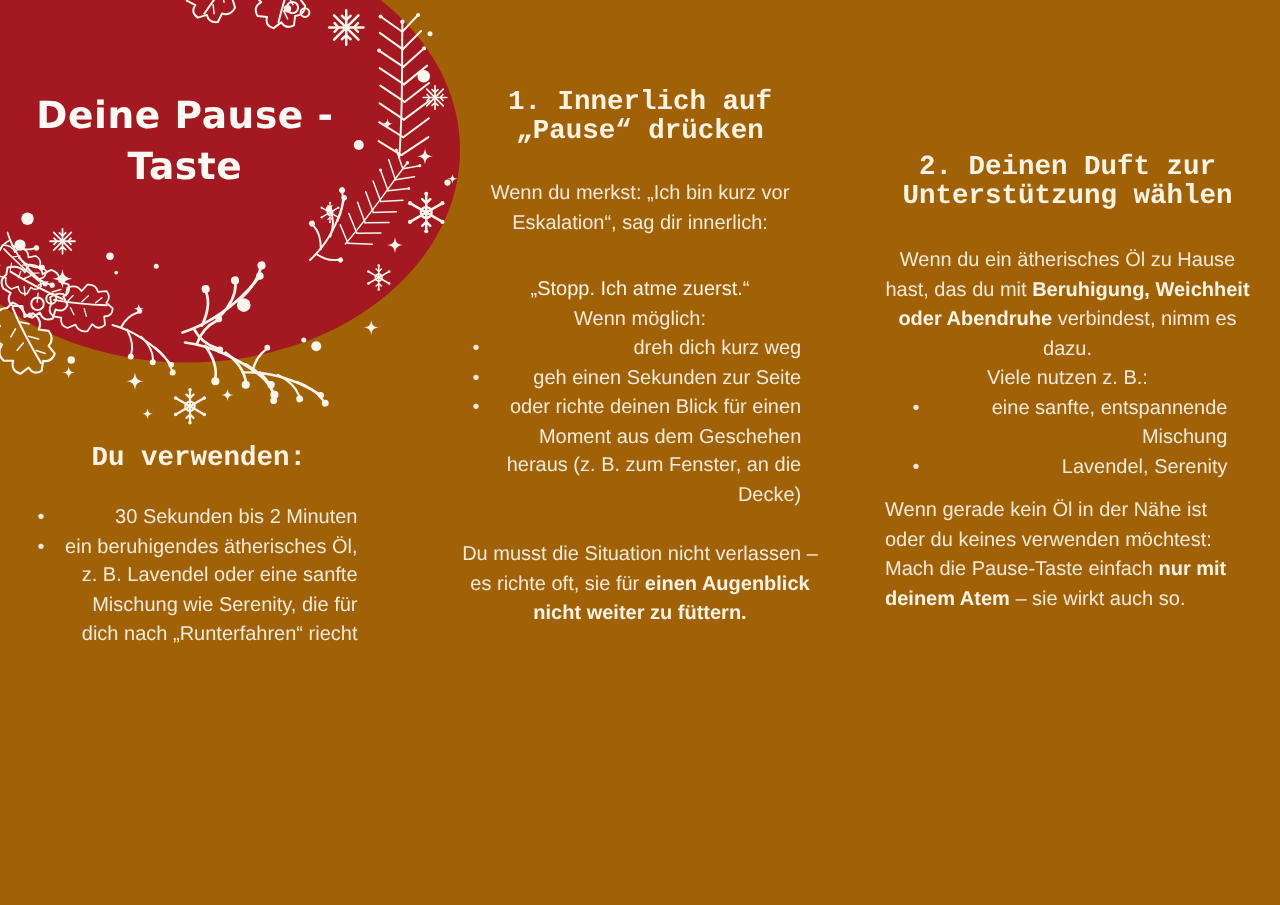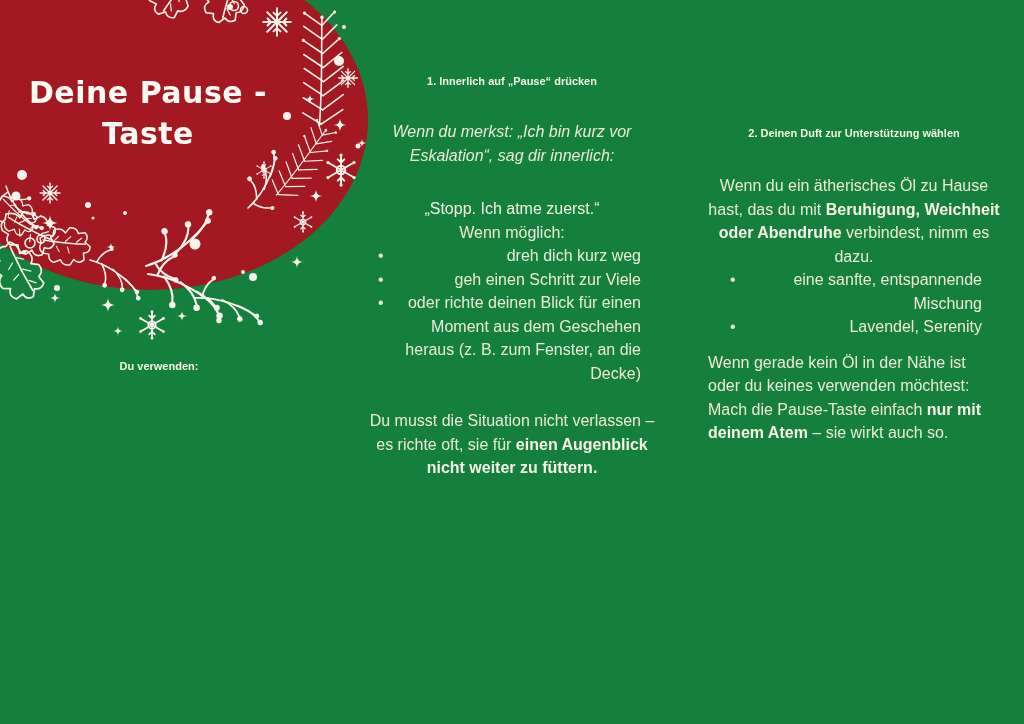--- a/index.html
+++ b/index.html
@@ -5,7 +5,7 @@
   html,body{margin:0;padding:0;background:#55523a;}
   .page{
     position:relative;width:1024px;height:724px;overflow:hidden;
-    background:#15803d;
+    background:#a16207;
     font-family:"Liberation Sans",sans-serif;
     color:#EDE9DA;
   }

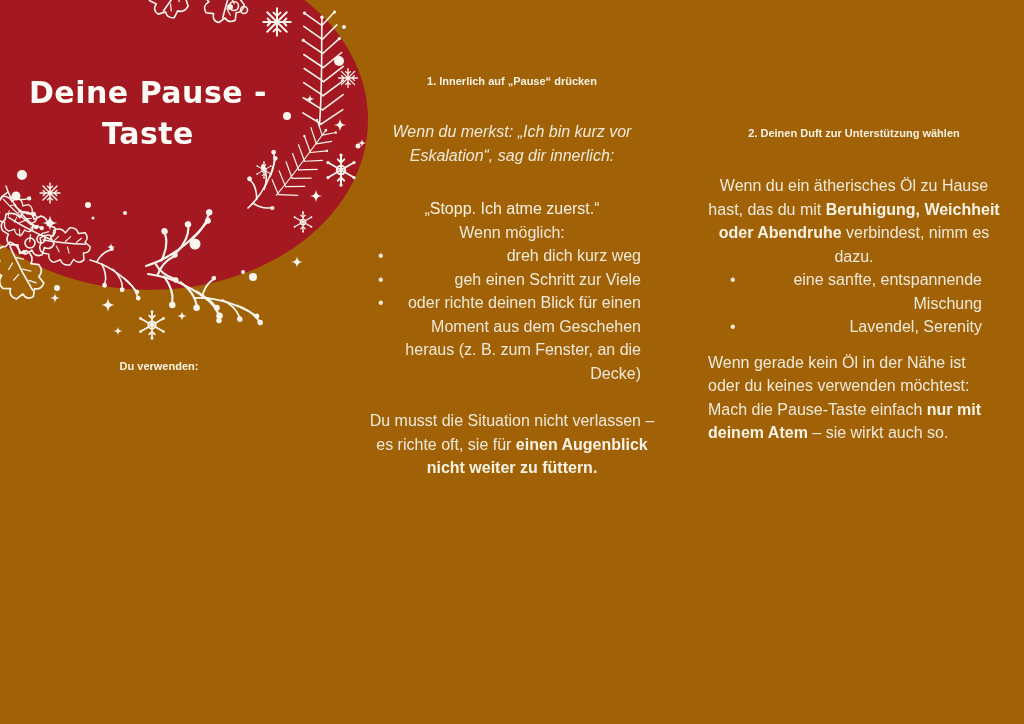--- a/index.html
+++ b/index.html
@@ -20,7 +20,7 @@
     font-size:30px;line-height:41px;color:#FCFAF4;letter-spacing:.5px;
   }
   .col{position:absolute;z-index:3;font-size:16px;line-height:23.5px;text-align:center;}
-  .col h3{margin:0;font-size:11px;line-height:23px;font-weight:bold;color:#F6F2E4;}
+  .col h3{margin:0;font-size:22px;line-height:23px;font-weight:bold;color:#F6F2E4;font-family:Liberation Mono, monospace;}
   .col p{margin:0;}
   .b{font-weight:bold;color:#F6F2E4;}
   .col-left{left:0;top:355px;width:318px;}

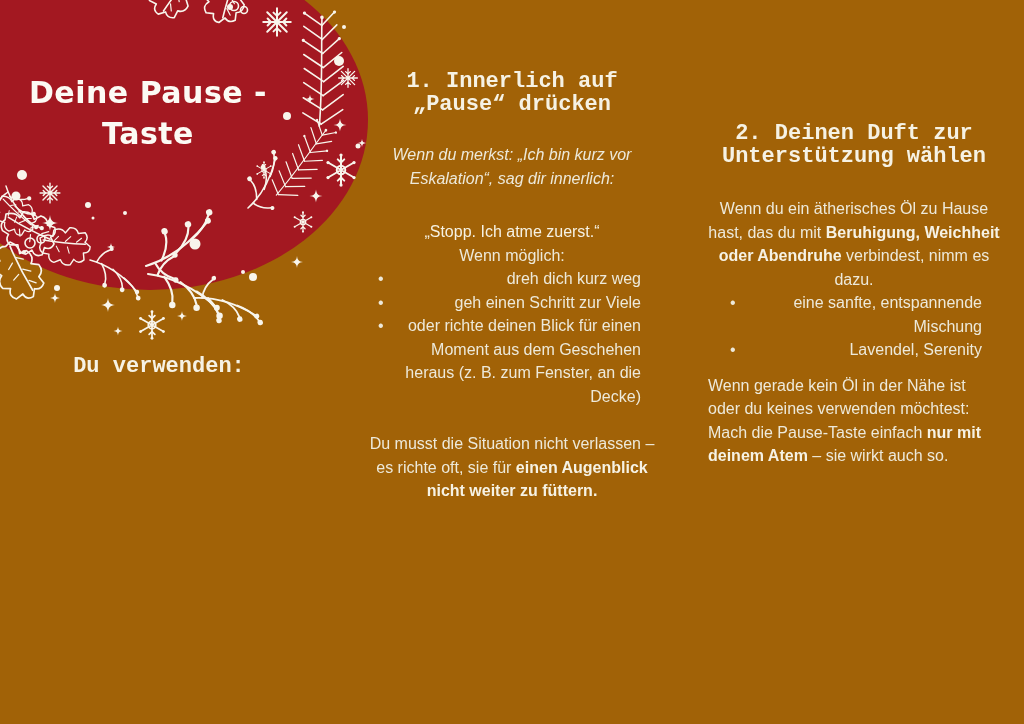--- a/index.html
+++ b/index.html
@@ -27,7 +27,7 @@
   .col-left h3{margin-bottom:24px;}
   .col-mid{left:362px;top:70px;width:300px;}
   .col-mid h3{margin-bottom:27px;}
-  .col-mid .p1{margin-bottom:30px;font-style:italic;}
+  .col-mid .p1{margin-bottom:30px;}
   .quote{font-weight:normal;color:#F6F2E4;margin-bottom:24px;}
   .col-right{left:708px;top:122px;width:292px;}
   .col-right h3{margin-bottom:29px;}

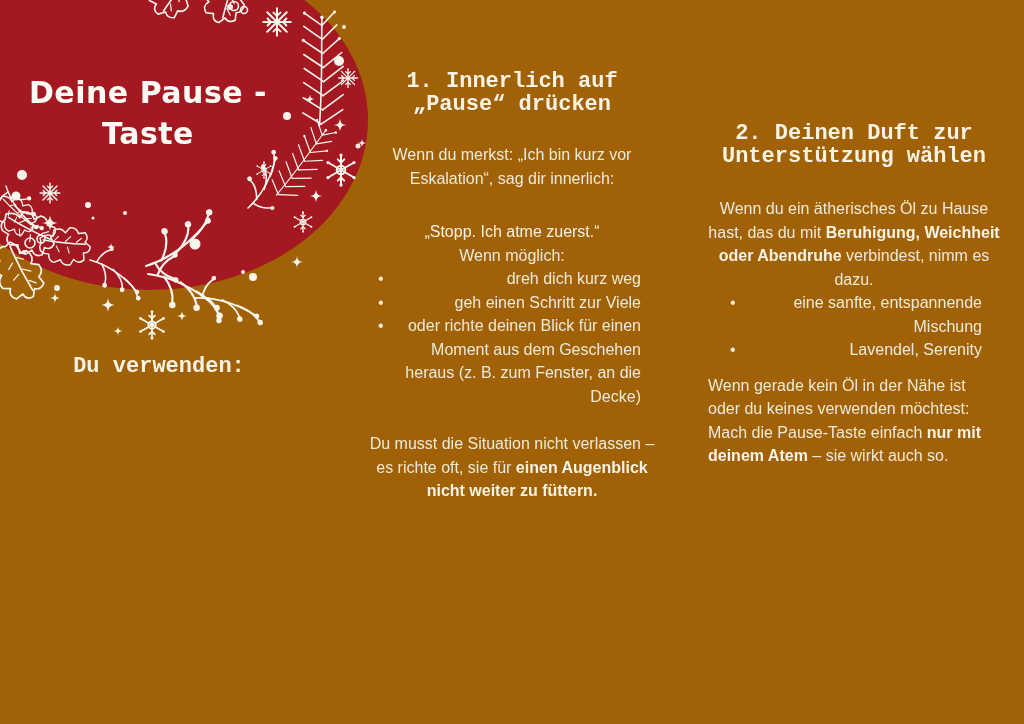--- a/index.html
+++ b/index.html
@@ -200,7 +200,7 @@
     <p>Wenn möglich:</p>
     <ul class="blist">
         <li><span>dreh dich kurz weg</span></li>
-        <li><span>geh einen Schritt zur Viele</span></li>
+        <li><span>geh einen Sekunden zur Seite</span></li>
         <li><span>oder richte deinen Blick für einen Moment aus dem Geschehen heraus (z. B. zum Fenster, an die Decke)</span></li>
       </ul>
     <p class="closing"><span>Du musst die Situation nicht verlassen – es richte oft, sie für </span><span class="b">einen Augenblick nicht weiter zu füttern.</span></p>

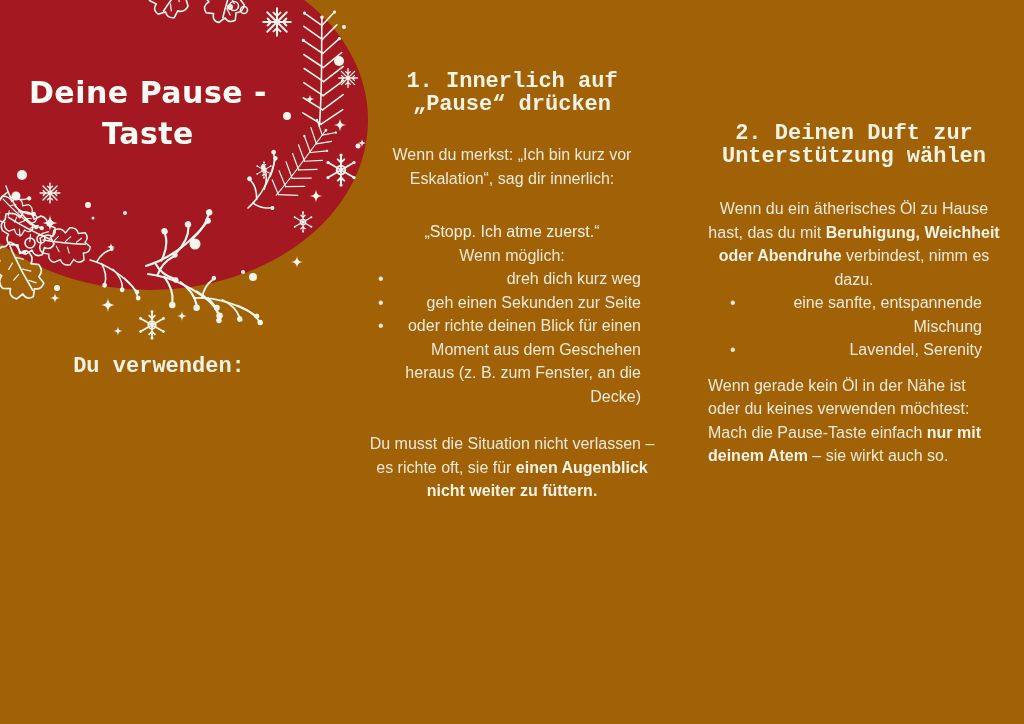--- a/index.html
+++ b/index.html
@@ -209,6 +209,7 @@
   <section class="col col-right">
     <h3>2. Deinen Duft zur Unterstützung wählen</h3>
     <p><span>Wenn du ein ätherisches Öl zu Hause hast, das du mit </span><span class="b">Beruhigung, Weichheit oder Abendruhe</span><span> verbindest, nimm es dazu.</span></p>
+    <p>Viele nutzen z. B.:</p>
     <ul class="blist">
         <li><span>eine sanfte, entspannende Mischung</span></li>
         <li><span>Lavendel, Serenity</span></li>

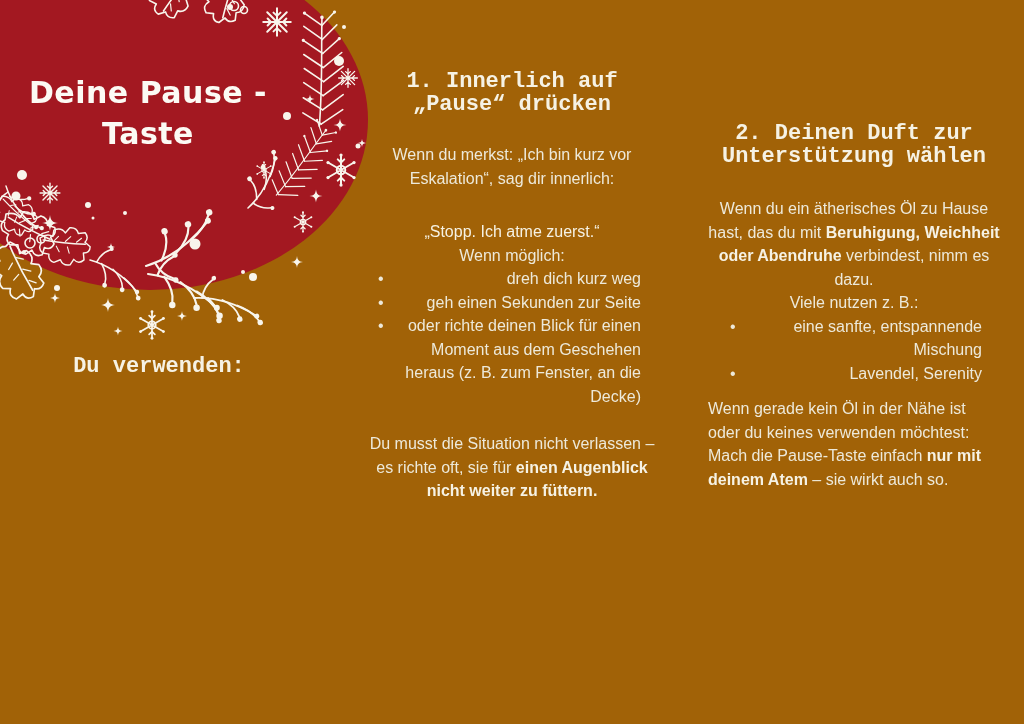--- a/index.html
+++ b/index.html
@@ -191,6 +191,10 @@
 
   <section class="col col-left">
     <h3>Du verwenden:</h3>
+    <ul class="blist">
+        <li><span>30 Sekunden bis 2 Minuten</span></li>
+        <li><span>ein beruhigendes ätherisches Öl, z. B. Lavendel oder eine sanfte Mischung wie Serenity, die für dich nach „Runterfahren“ riecht</span></li>
+      </ul>
   </section>
 
   <section class="col col-mid">

